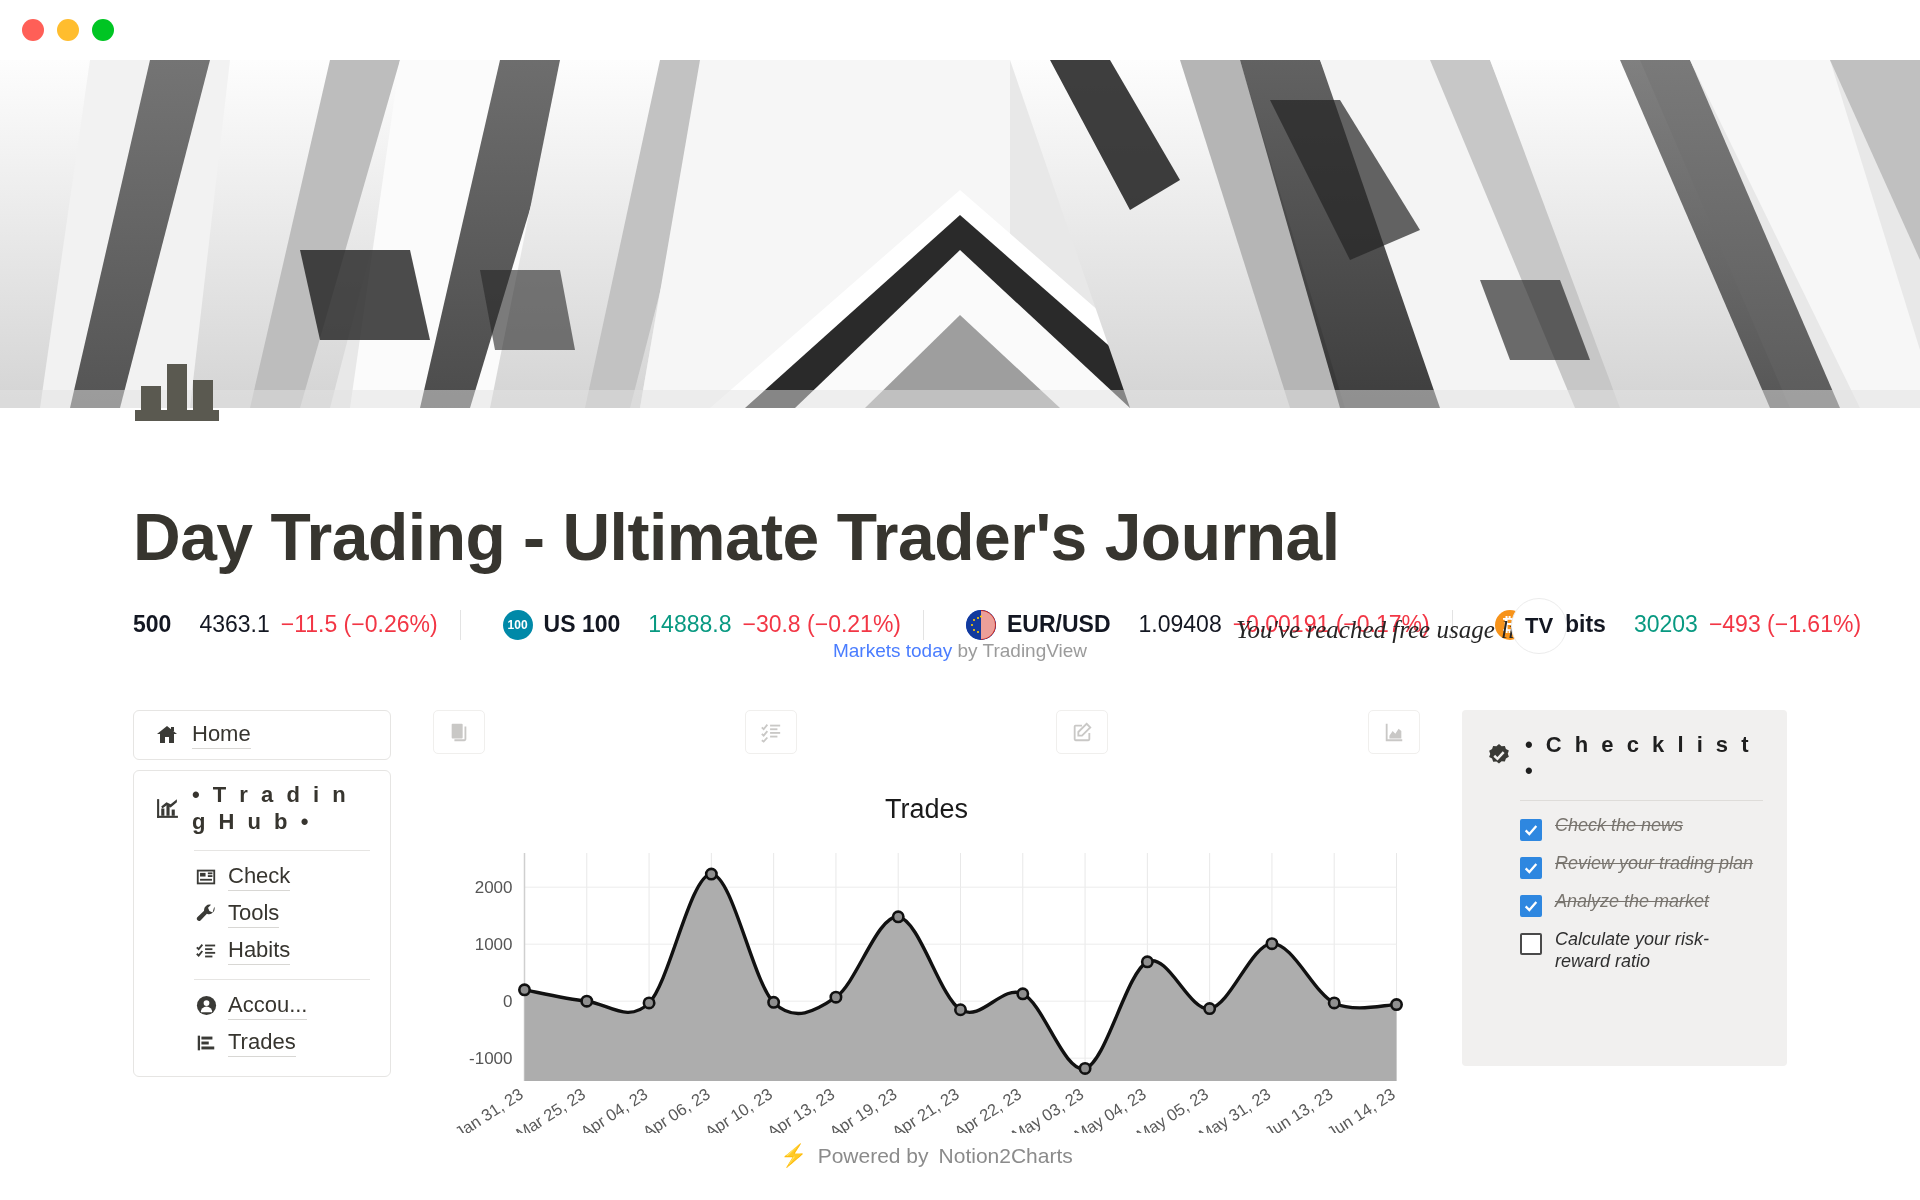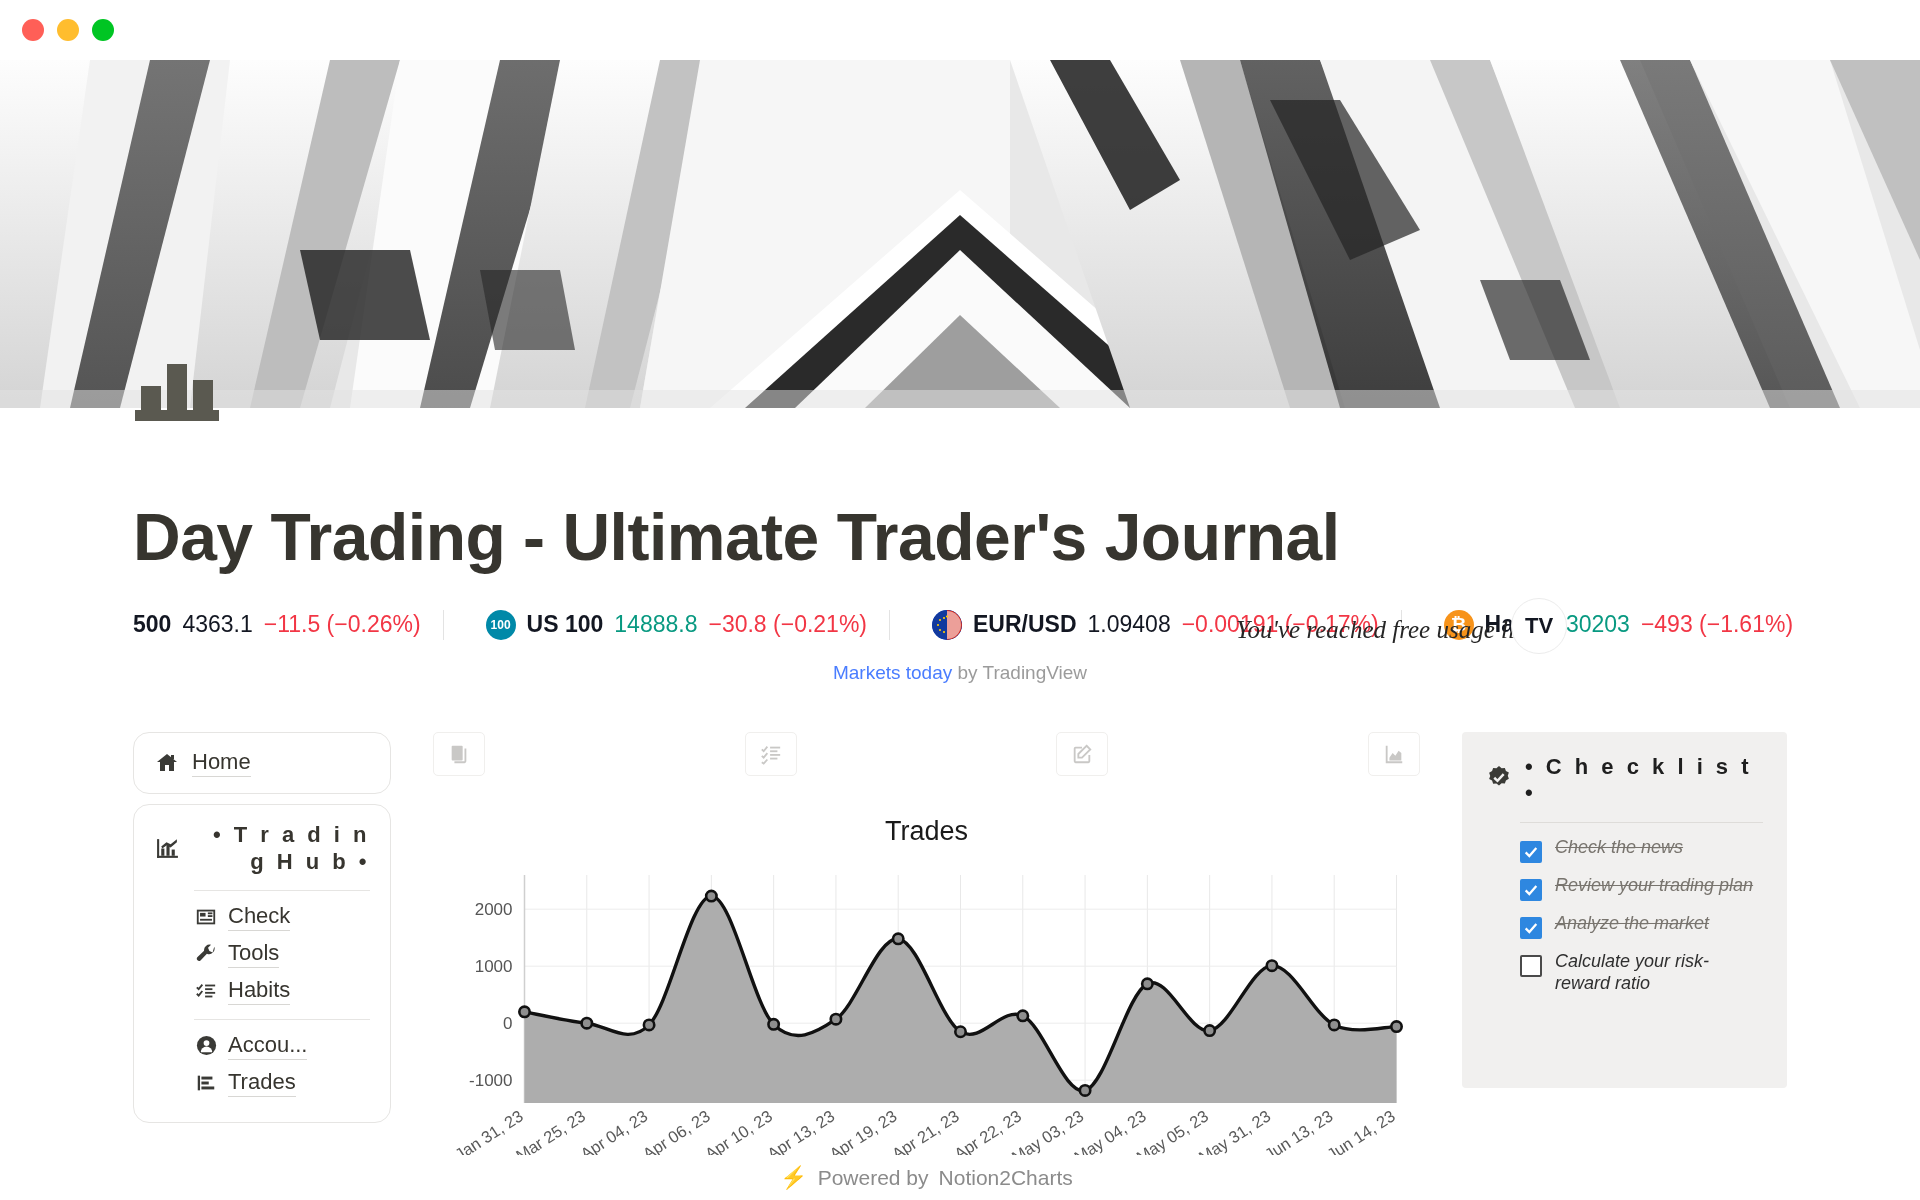--- a/index.html
+++ b/index.html
@@ -68,7 +68,7 @@
     font-size: 12px; font-weight: bold; color: #fff; flex: none;
   }
   .tk-sym { font-weight: bold; color: #131722; }
-  .tk-price { color: #131722; }
+  .tk-price { color: #131722; margin-left: 17px; }
   .tk-chg.down { color: #f23645; }
   .tk-price.up { color: #089981; }
   .usage-limit {

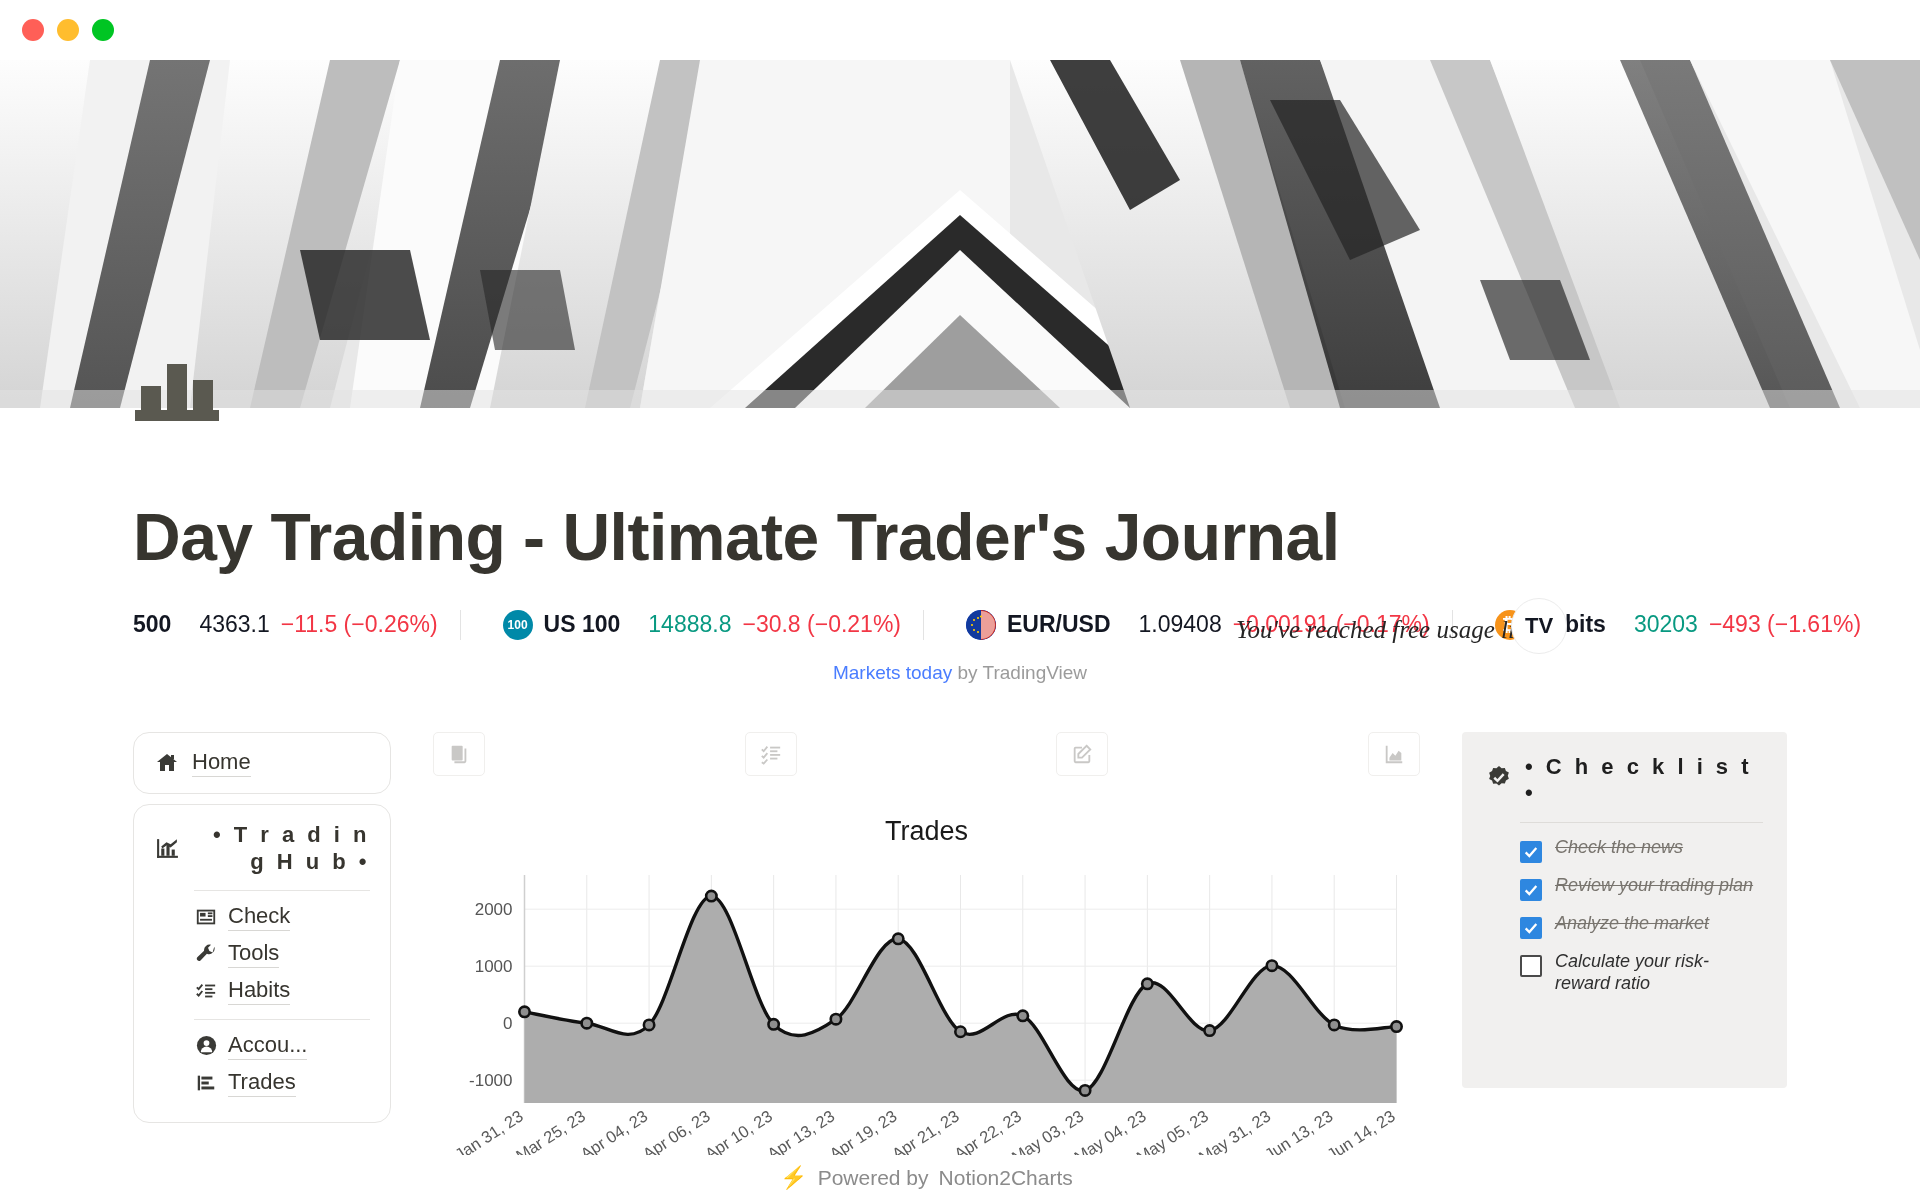--- a/index.html
+++ b/index.html
@@ -89,7 +89,6 @@
   }
   .markets-line {
     text-align: center;
-    margin-top: 22px;
     font-size: 19px;
     color: #9b9b9b;
   }

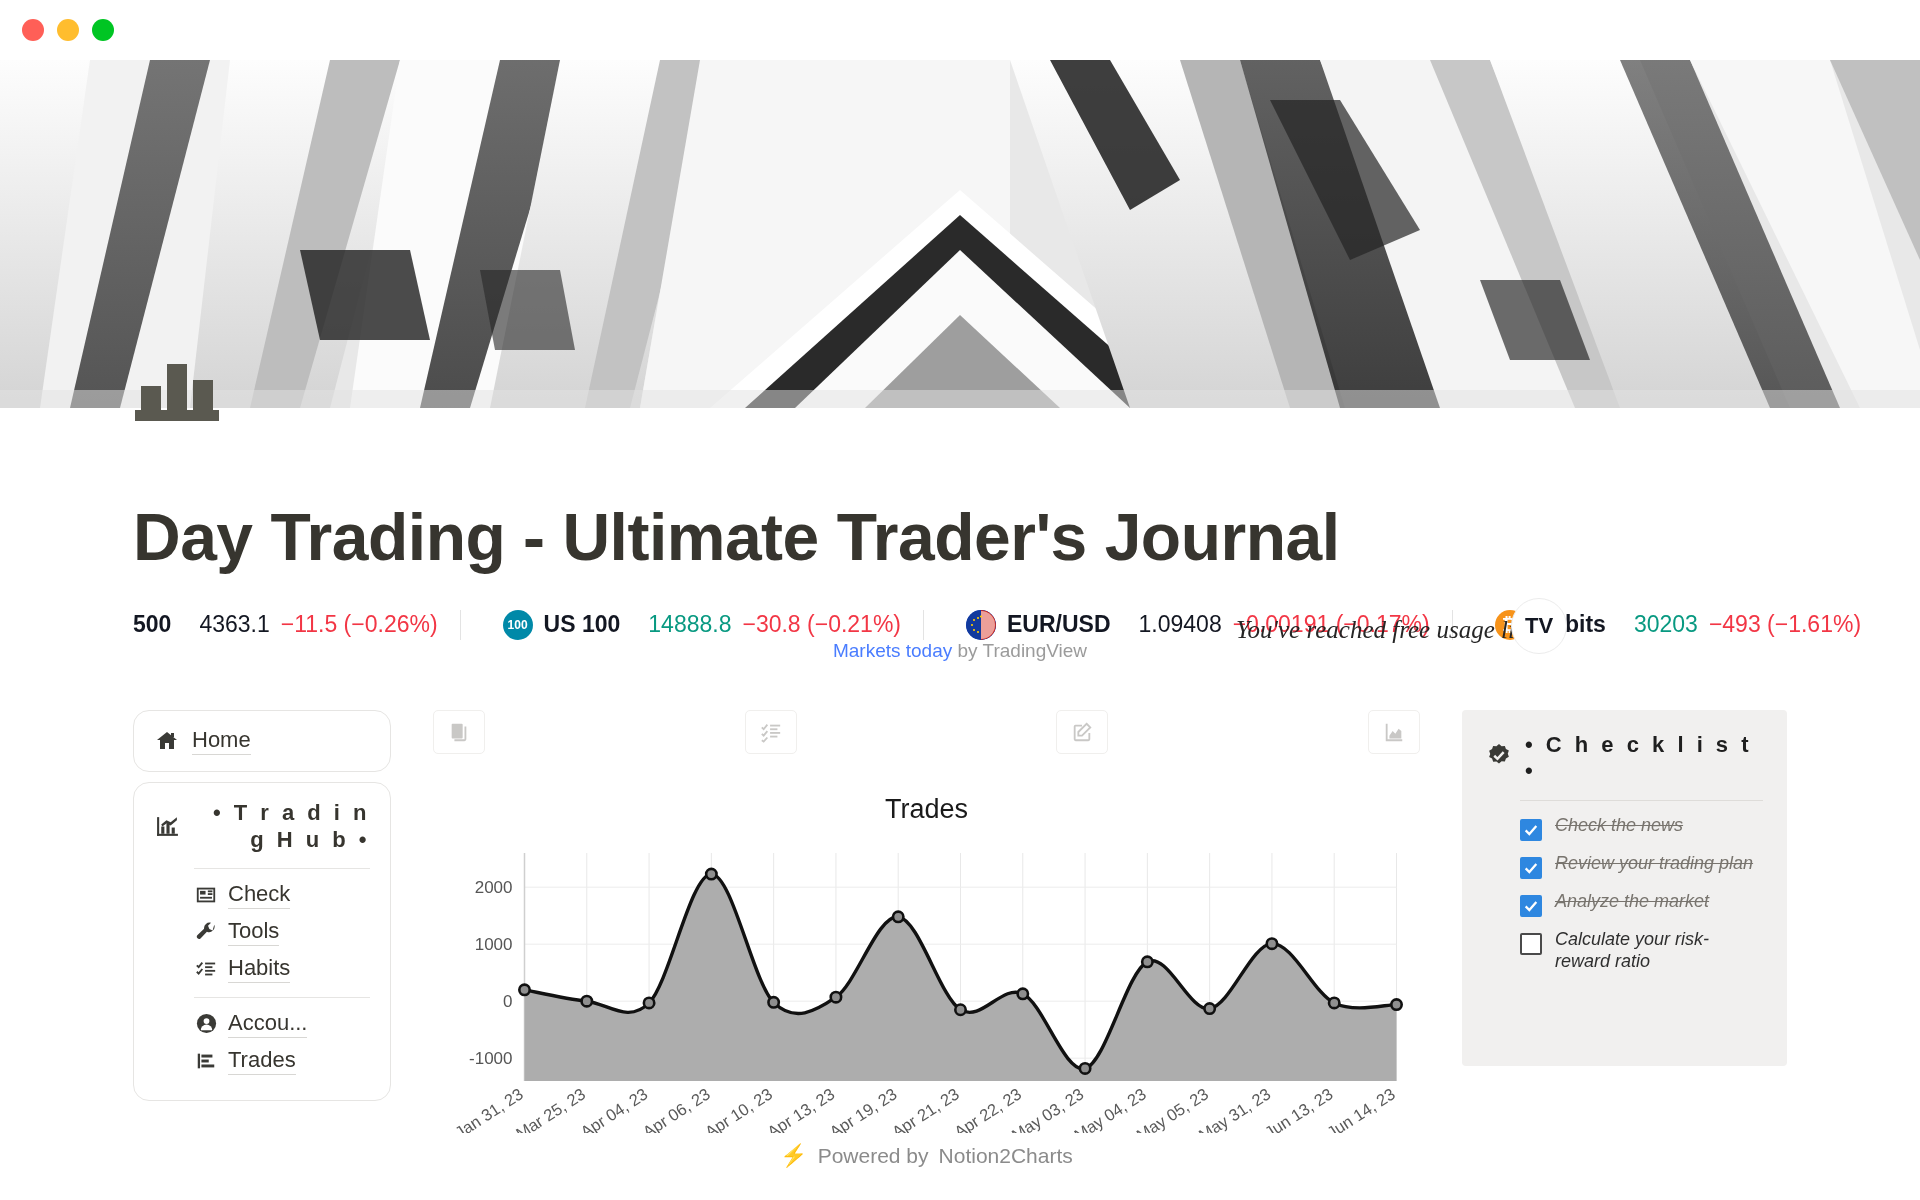--- a/index.html
+++ b/index.html
@@ -108,10 +108,9 @@
   
   .nav-card {
     border: 1px solid #e6e5e3;
-    border-radius: 16px;
-    padding: 16px 20px;
+    border-radius: 6px;
+    padding: 10px 20px;
     background: #fff;
-    text-align: right;
   }
   .nav-card + .nav-card { margin-top: 10px; }
   .nav-row {

